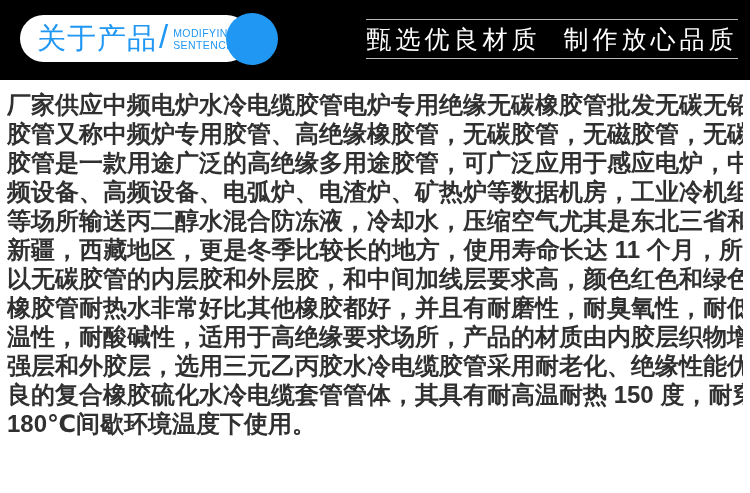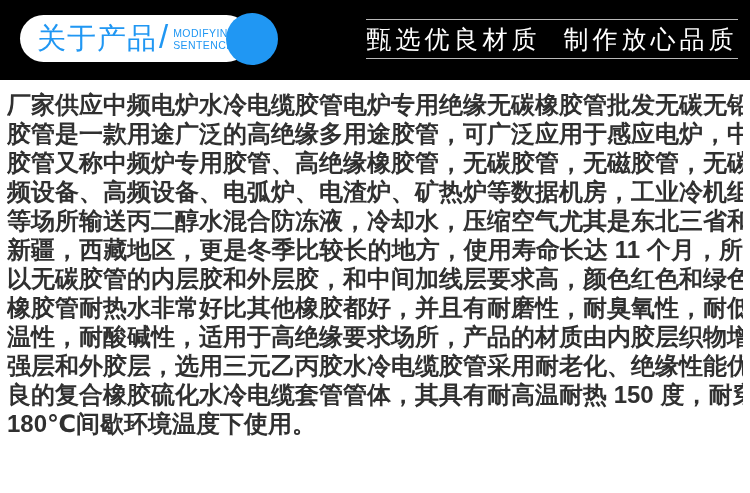--- a/index.html
+++ b/index.html
@@ -132,8 +132,8 @@
 
 <div class="description">
   <div class="desc-line">厂家供应中频电炉水冷电缆胶管电炉专用绝缘无碳橡胶管批发无碳无铅</div>
+  <div class="desc-line">胶管又称中频炉专用胶管、高绝缘橡胶管，无碳胶管，无磁胶管，无碳</div>
   <div class="desc-line">胶管是一款用途广泛的高绝缘多用途胶管，可广泛应用于感应电炉，中</div>
-  <div class="desc-line">胶管又称中频炉专用胶管、高绝缘橡胶管，无碳胶管，无磁胶管，无碳</div>
   <div class="desc-line">频设备、高频设备、电弧炉、电渣炉、矿热炉等数据机房，工业冷机组</div>
   <div class="desc-line">等场所输送丙二醇水混合防冻液，冷却水，压缩空气尤其是东北三省和</div>
   <div class="desc-line">新疆，西藏地区，更是冬季比较长的地方，使用寿命长达 11 个月，所</div>

